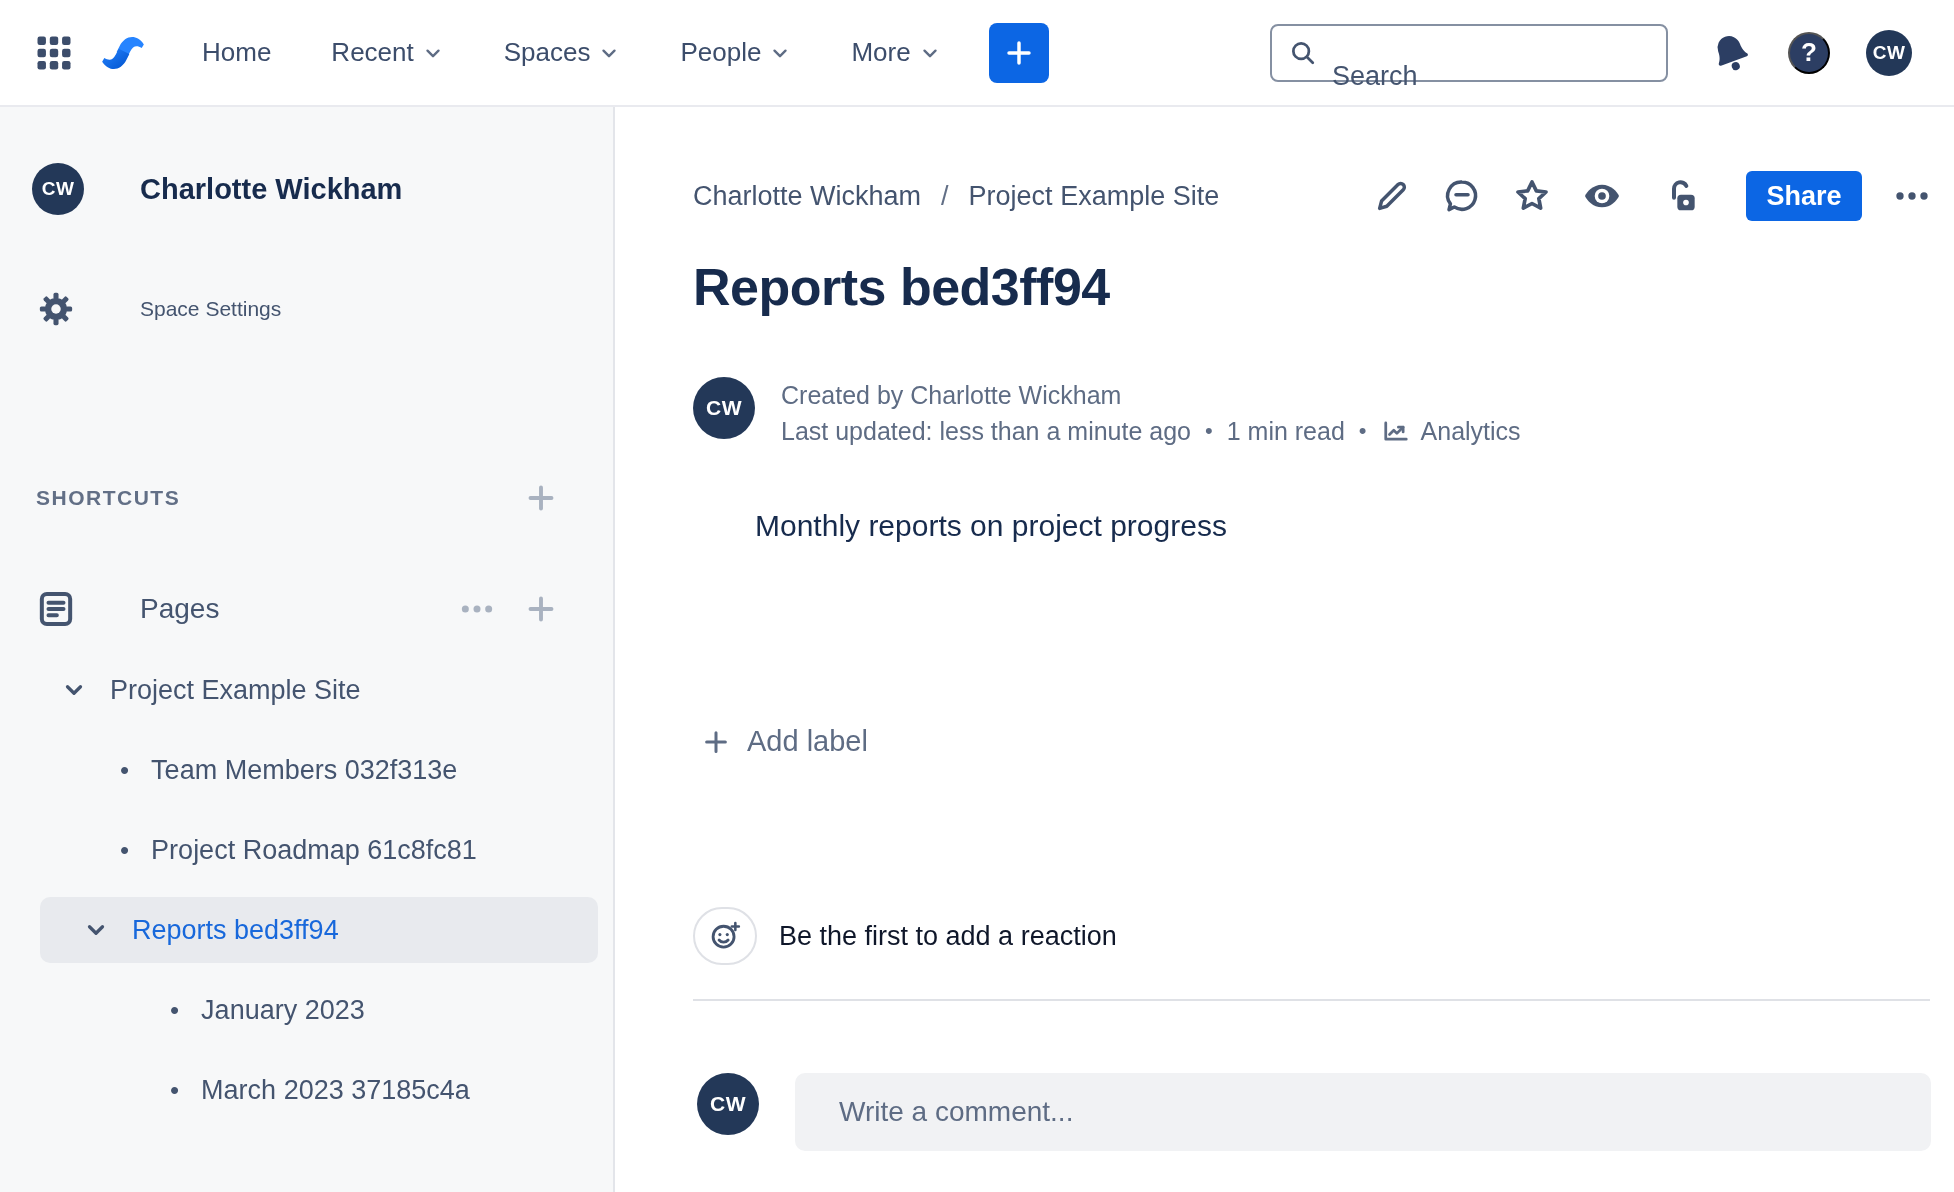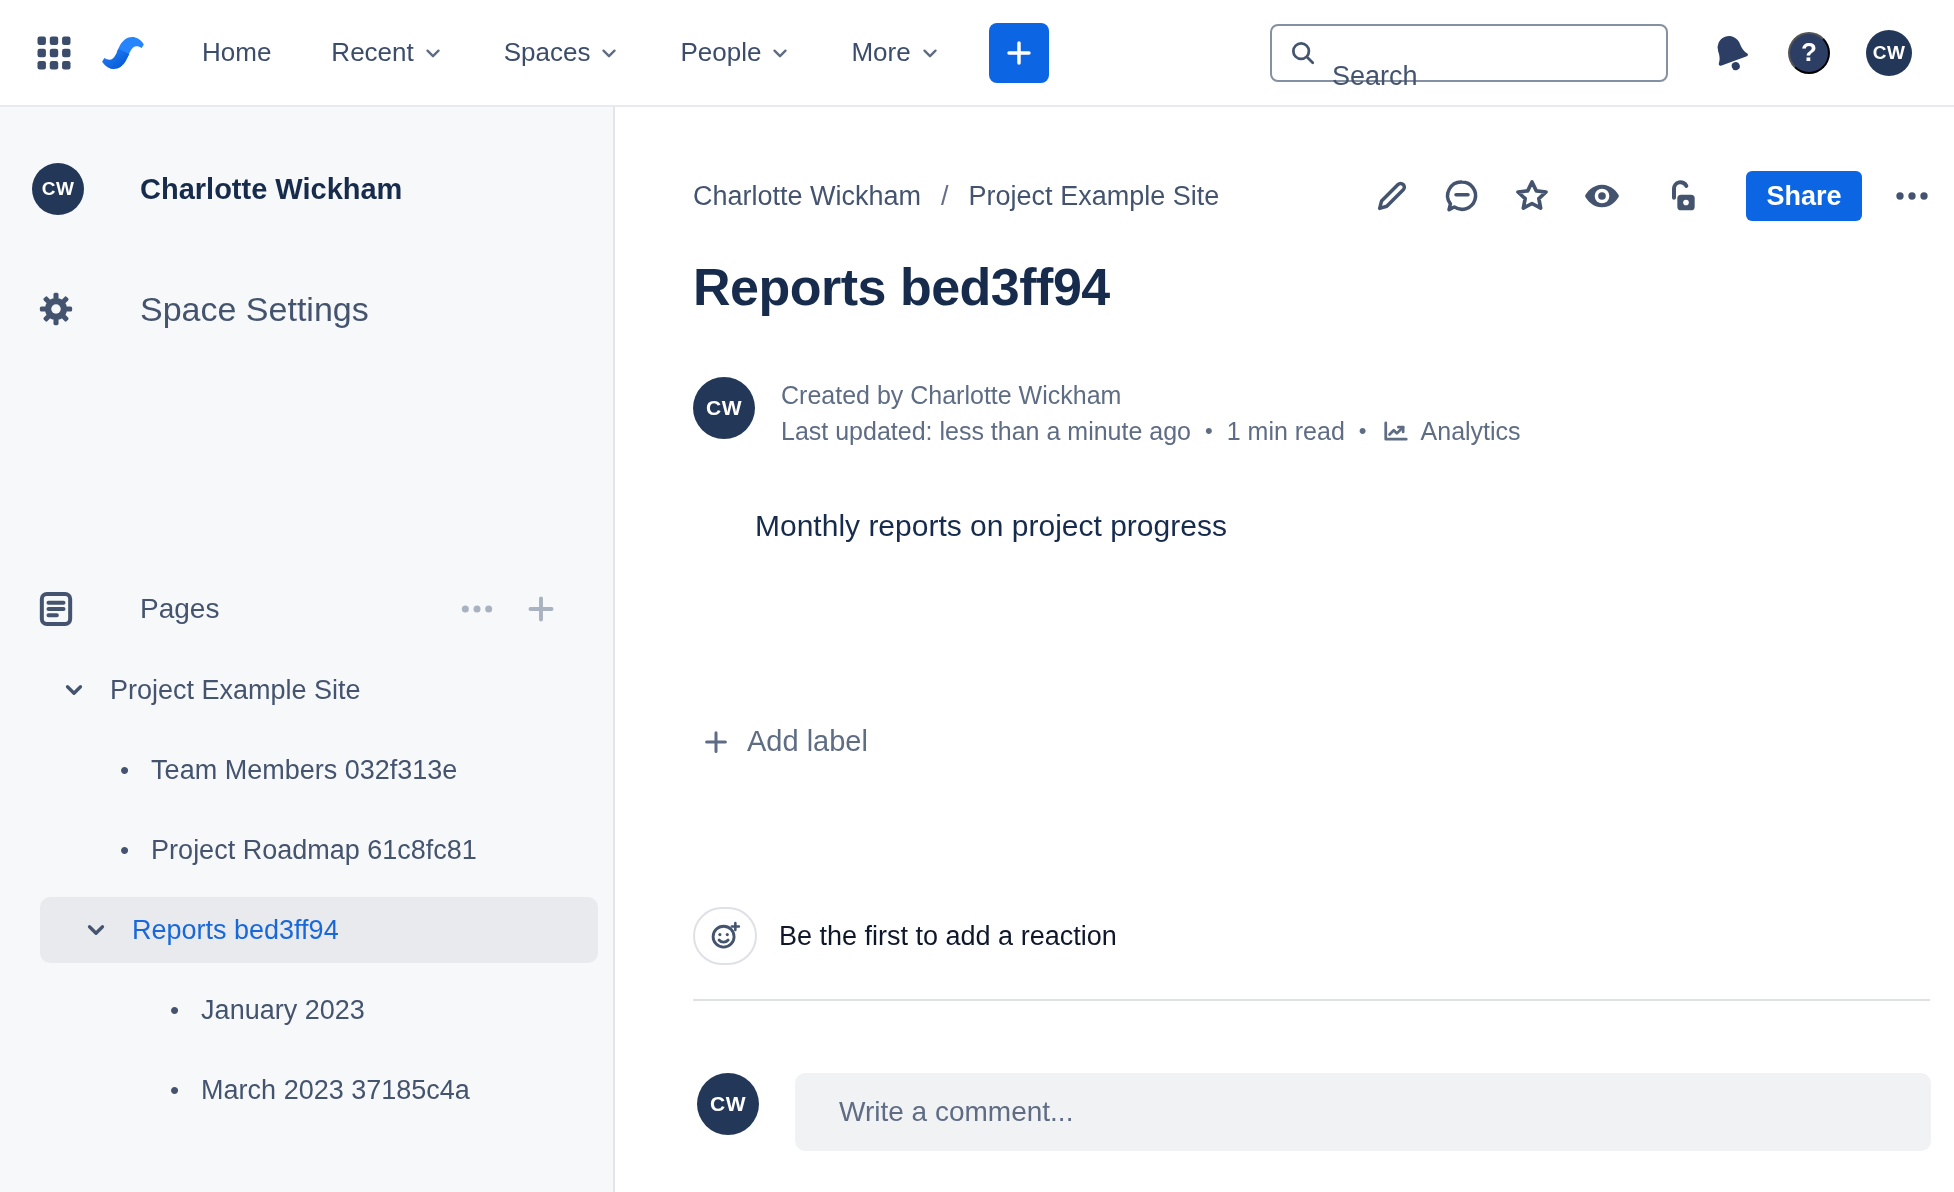--- a/index.html
+++ b/index.html
@@ -39,7 +39,7 @@
   .space-name { margin-left:56px; font-size:29px; font-weight:700; color:#172B4D; }
   .side-row { position:absolute; left:0; width:615px; height:60px; display:flex; align-items:center; cursor:pointer; }
   .side-row .rowicon { width:40px; margin-left:36px; display:flex; justify-content:center; }
-  .side-row .rowlabel { margin-left:64px; font-size:34px; color:#44546F; }
+  .side-row .rowlabel { margin-left:64px; font-size:21px; color:#44546F; }
   .row-settings { top:172px; }
   .row-archive  { top:252px; }
   .shortcuts-row { position:absolute; top:372px; left:0; width:615px; height:38px; display:flex; align-items:center; }

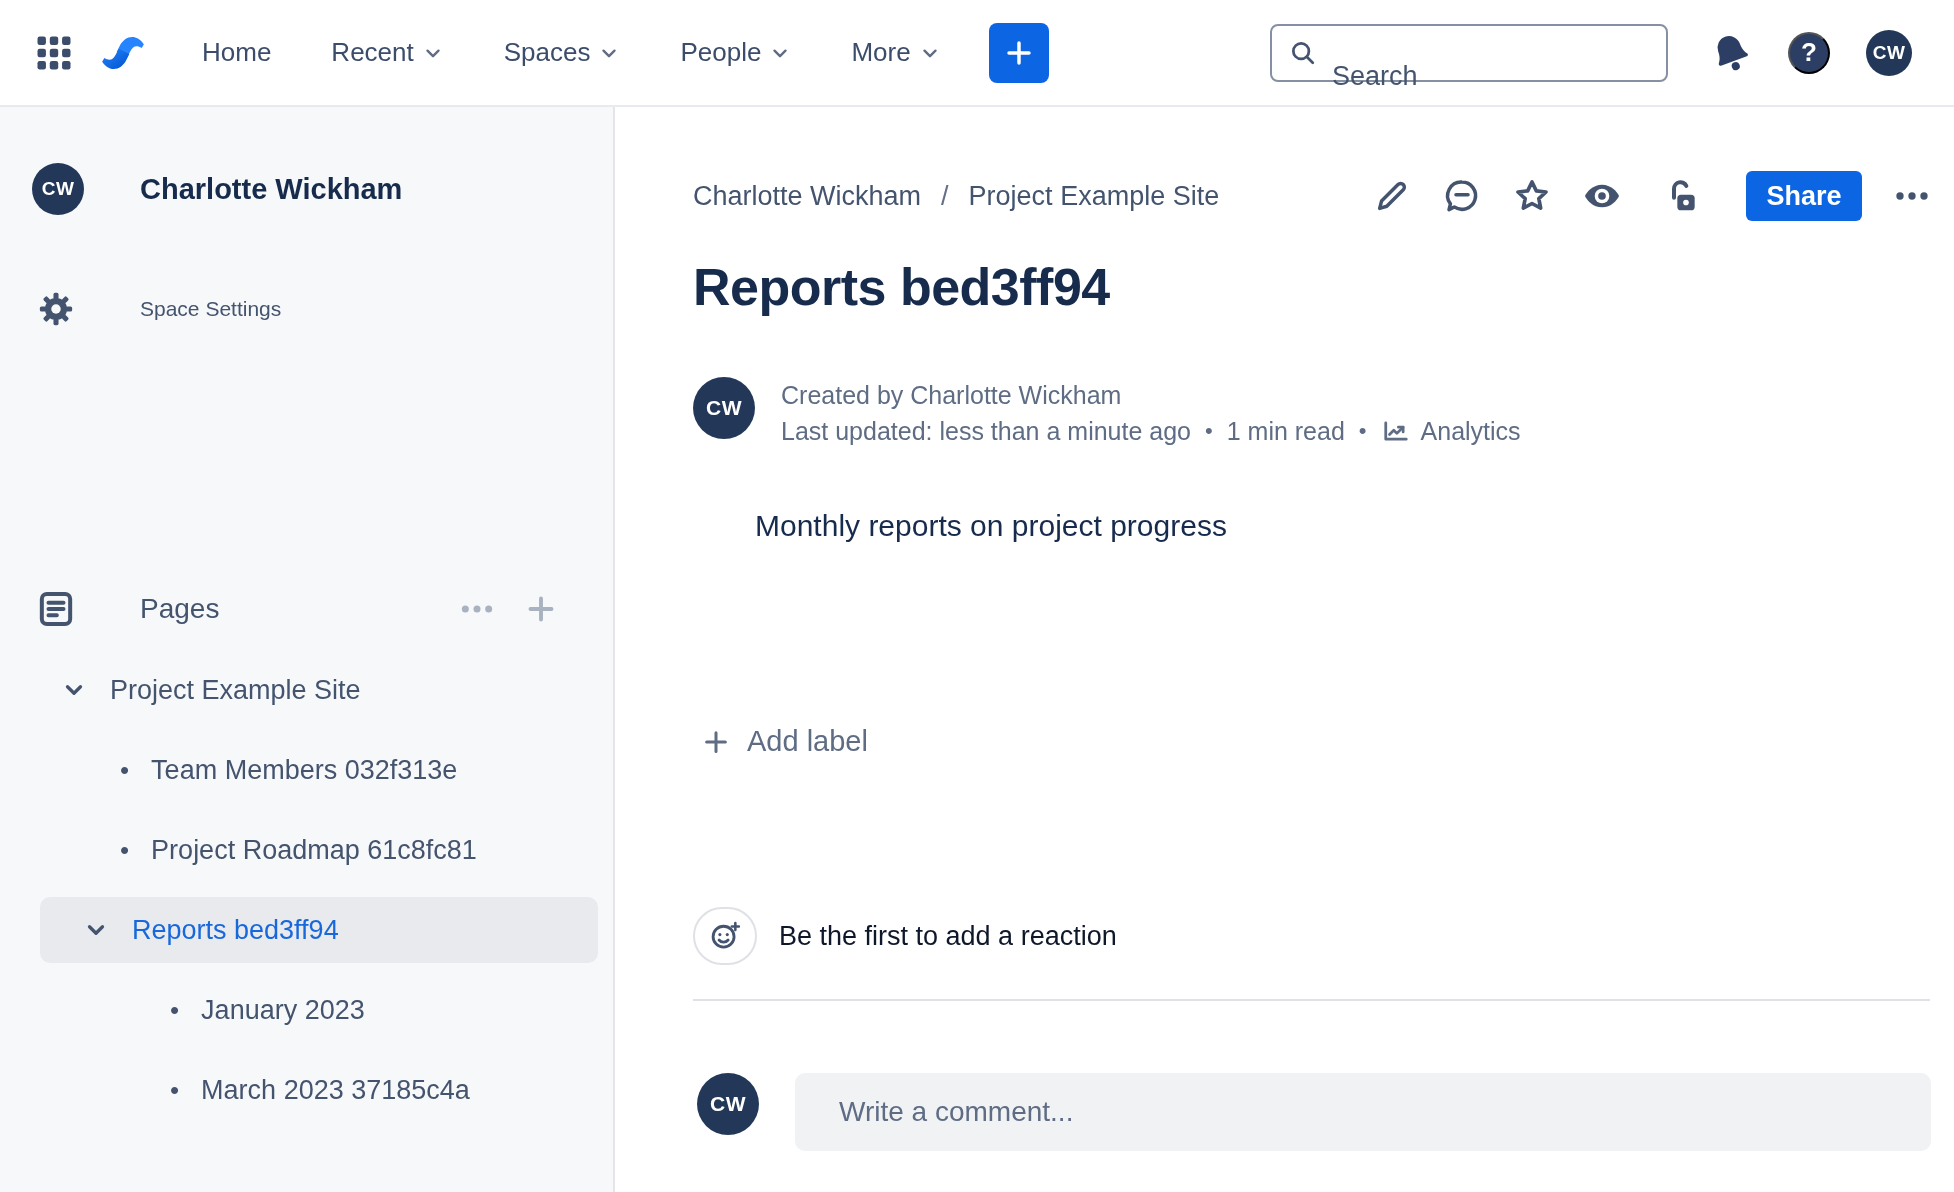--- a/index.html
+++ b/index.html
@@ -234,6 +234,14 @@
     </div>
 
 
+    <div class="shortcuts-row">
+      <span class="shortcuts-label">SHORTCUTS</span>
+      <span class="ghost-plus">
+        <svg class="ic" width="36" height="36" viewBox="0 0 24 24">
+            <path d="M12 5v14M5 12h14" stroke="#A9B2C0" stroke-width="2.6" stroke-linecap="round"></path>
+          </svg>
+      </span>
+    </div>
 
     <div class="pages-row">
       <span class="rowicon">

